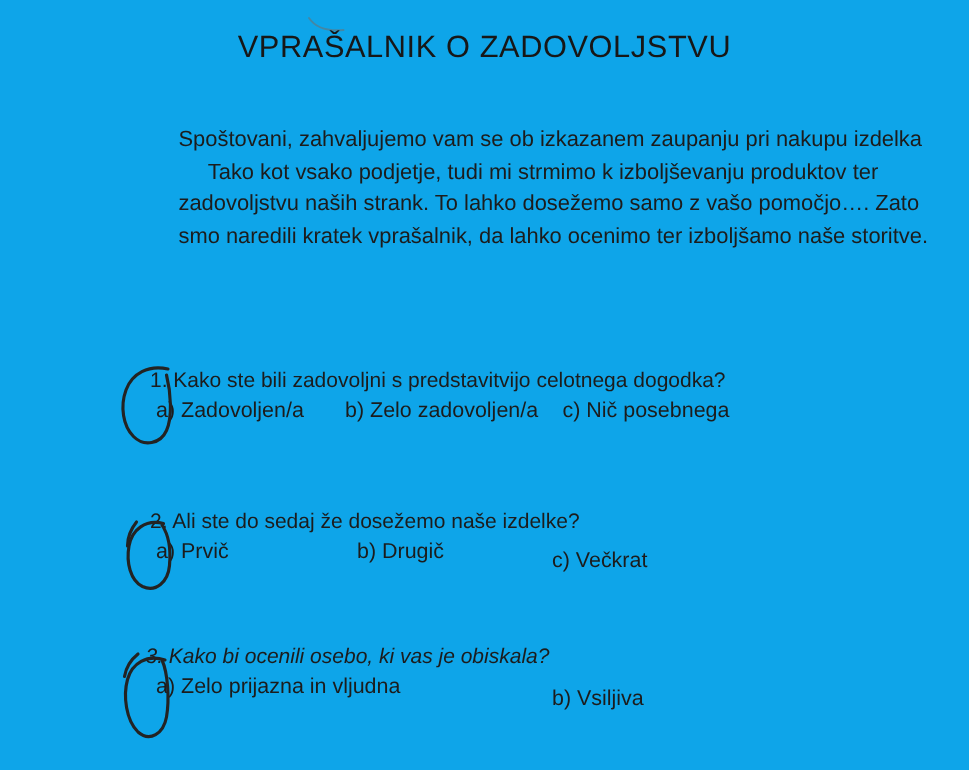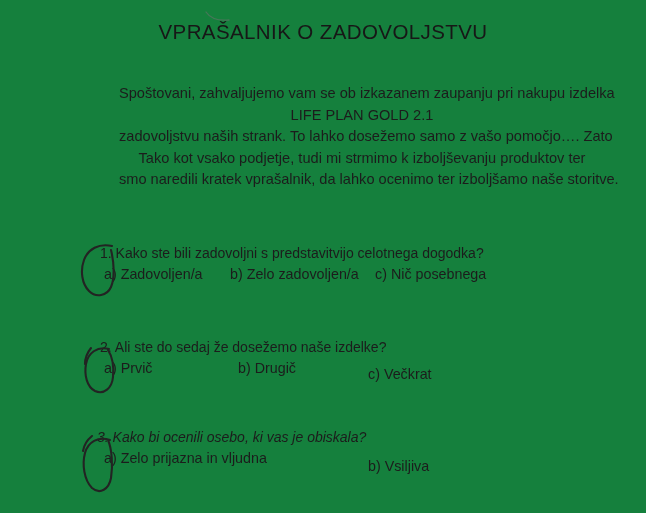--- a/index.html
+++ b/index.html
@@ -18,7 +18,7 @@
     width: 646px;
     height: 513px;
     overflow: hidden;
-    background: #15803d;
+    background: #0ea5e9;
   }
 
   

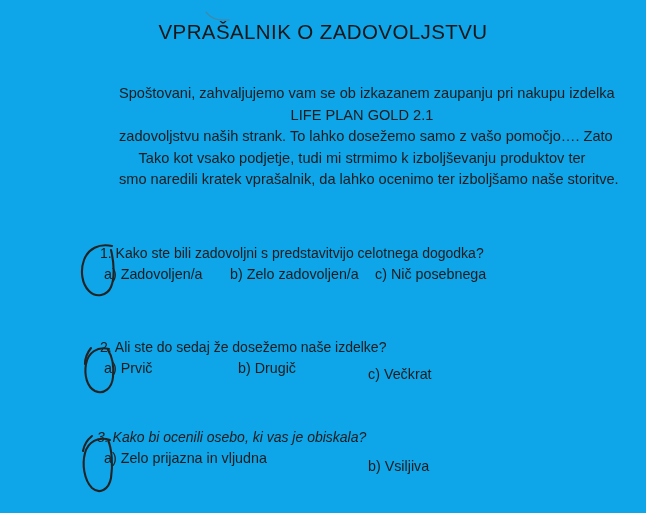--- a/index.html
+++ b/index.html
@@ -116,7 +116,6 @@
 
   <div id="intro">
     <span class="ln">Spoštovani, zahvaljujemo vam se ob izkazanem zaupanju pri nakupu izdelka</span>
-    <span class="ln">LIFE PLAN GOLD 2.1</span>
     <span class="ln">zadovoljstvu naših strank. To lahko dosežemo samo z vašo pomočjo…. Zato</span>
     <span class="ln">Tako kot vsako podjetje, tudi mi strmimo k izboljševanju produktov ter</span>
     <span class="ln">smo naredili kratek vprašalnik, da lahko ocenimo ter izboljšamo naše storitve.</span>

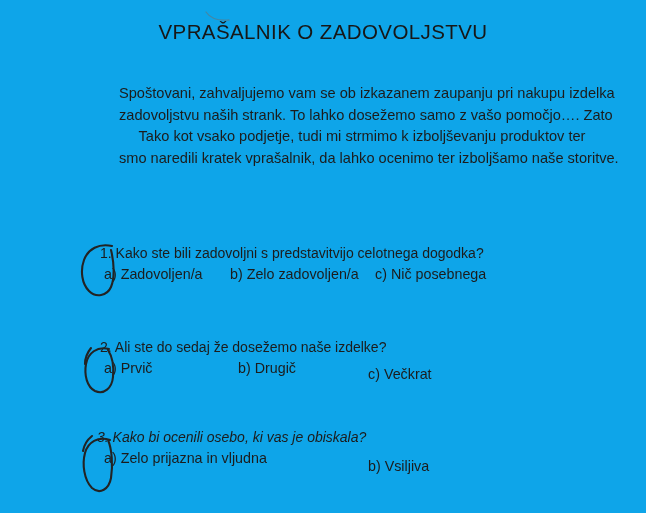--- a/index.html
+++ b/index.html
@@ -116,8 +116,8 @@
 
   <div id="intro">
     <span class="ln">Spoštovani, zahvaljujemo vam se ob izkazanem zaupanju pri nakupu izdelka</span>
+    <span class="ln">Tako kot vsako podjetje, tudi mi strmimo k izboljševanju produktov ter</span>
     <span class="ln">zadovoljstvu naših strank. To lahko dosežemo samo z vašo pomočjo…. Zato</span>
-    <span class="ln">Tako kot vsako podjetje, tudi mi strmimo k izboljševanju produktov ter</span>
     <span class="ln">smo naredili kratek vprašalnik, da lahko ocenimo ter izboljšamo naše storitve.</span>
   </div>
 

